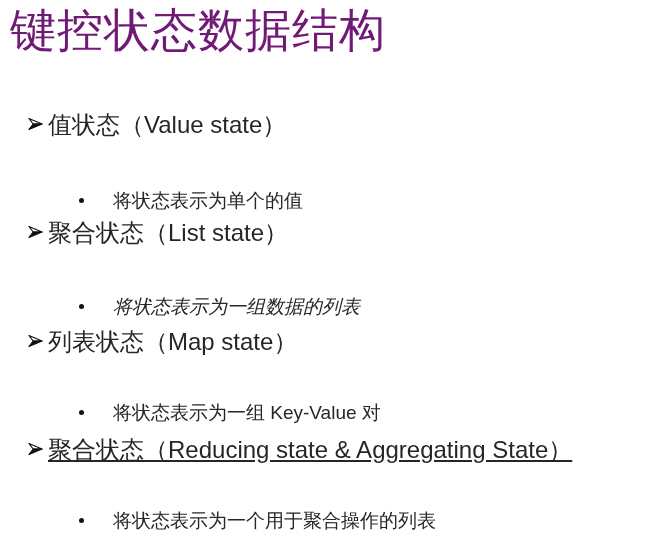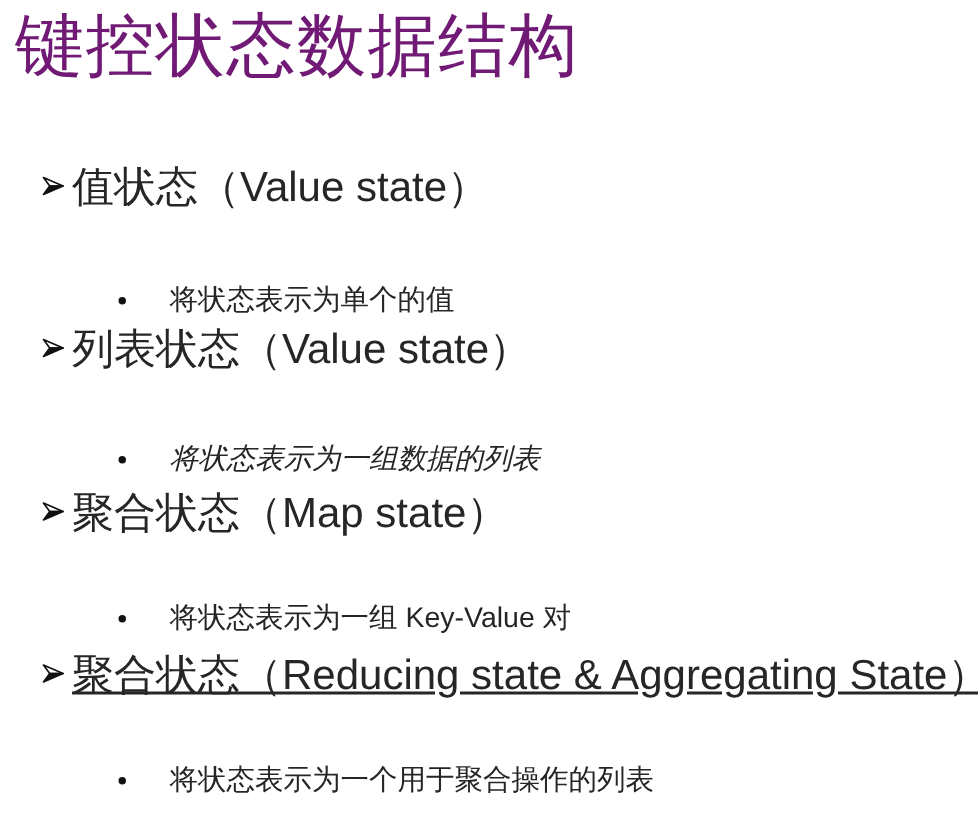--- a/index.html
+++ b/index.html
@@ -33,7 +33,7 @@
     left: 28px;
     display: flex;
     align-items: flex-start;
-    font-size: 28px;
+    font-size: 24px;
     line-height: 30px;
     color: #262626;
     white-space: nowrap;

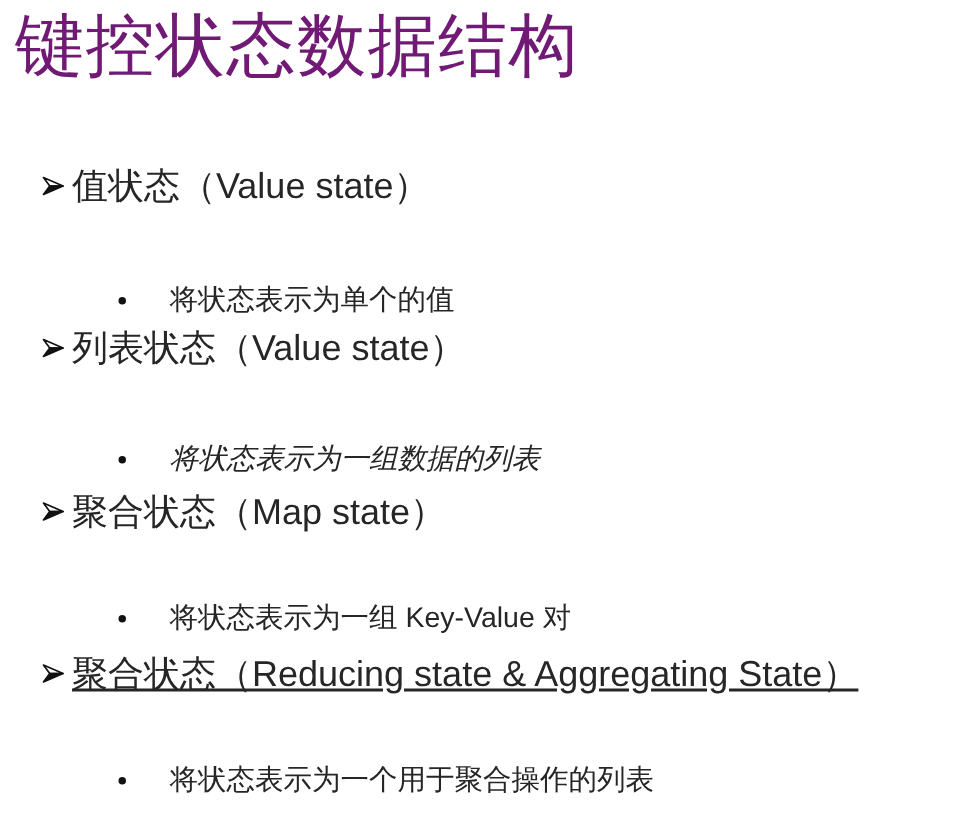--- a/index.html
+++ b/index.html
@@ -99,7 +99,7 @@
       <polygon points="1,1.5 15,7.5 5.5,7.5" fill="#ffffff" stroke="#111111" stroke-width="1.2" stroke-linejoin="round"></polygon>
       <polygon points="1,13.5 15,7.5 5.5,7.5" fill="#111111" stroke="#111111" stroke-width="1.2" stroke-linejoin="round"></polygon>
     </svg>
-    <span>列表状态（Value state）</span>
+    <span>聚合状态（List state）</span>
   </div>
 
   <div class="sub sub-2">

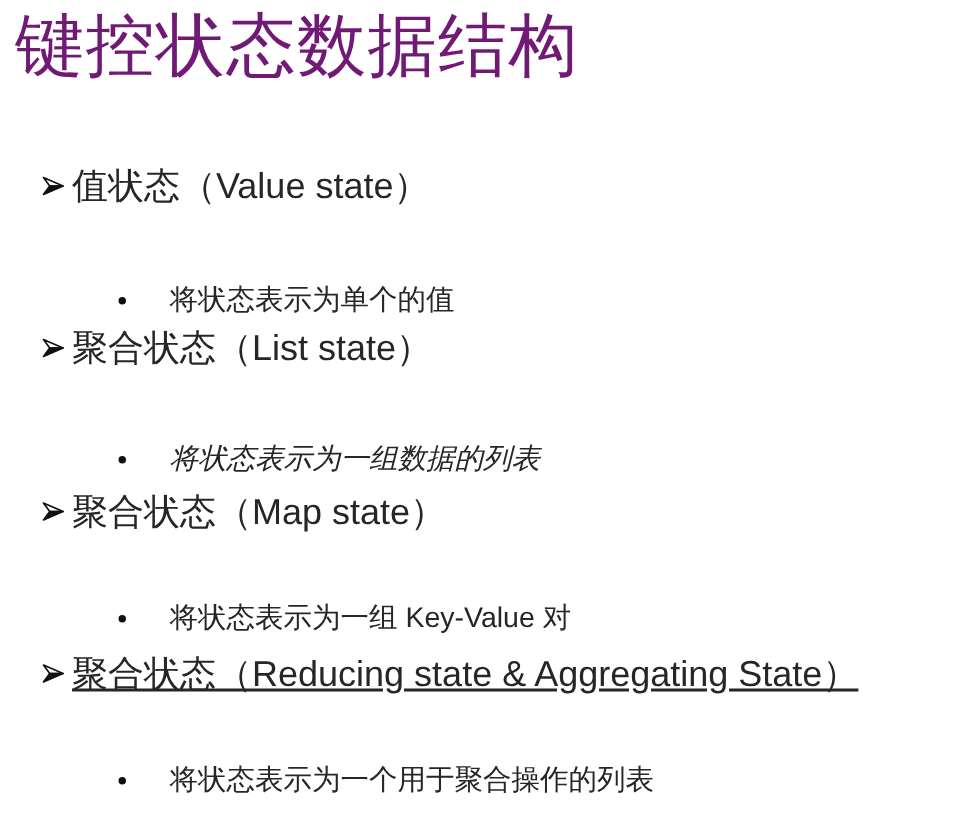--- a/index.html
+++ b/index.html
@@ -112,7 +112,7 @@
       <polygon points="1,1.5 15,7.5 5.5,7.5" fill="#ffffff" stroke="#111111" stroke-width="1.2" stroke-linejoin="round"></polygon>
       <polygon points="1,13.5 15,7.5 5.5,7.5" fill="#111111" stroke="#111111" stroke-width="1.2" stroke-linejoin="round"></polygon>
     </svg>
-    <span>聚合状态（Map state）</span>
+    <span>列表状态（Map state）</span>
   </div>
 
   <div class="sub sub-3">

